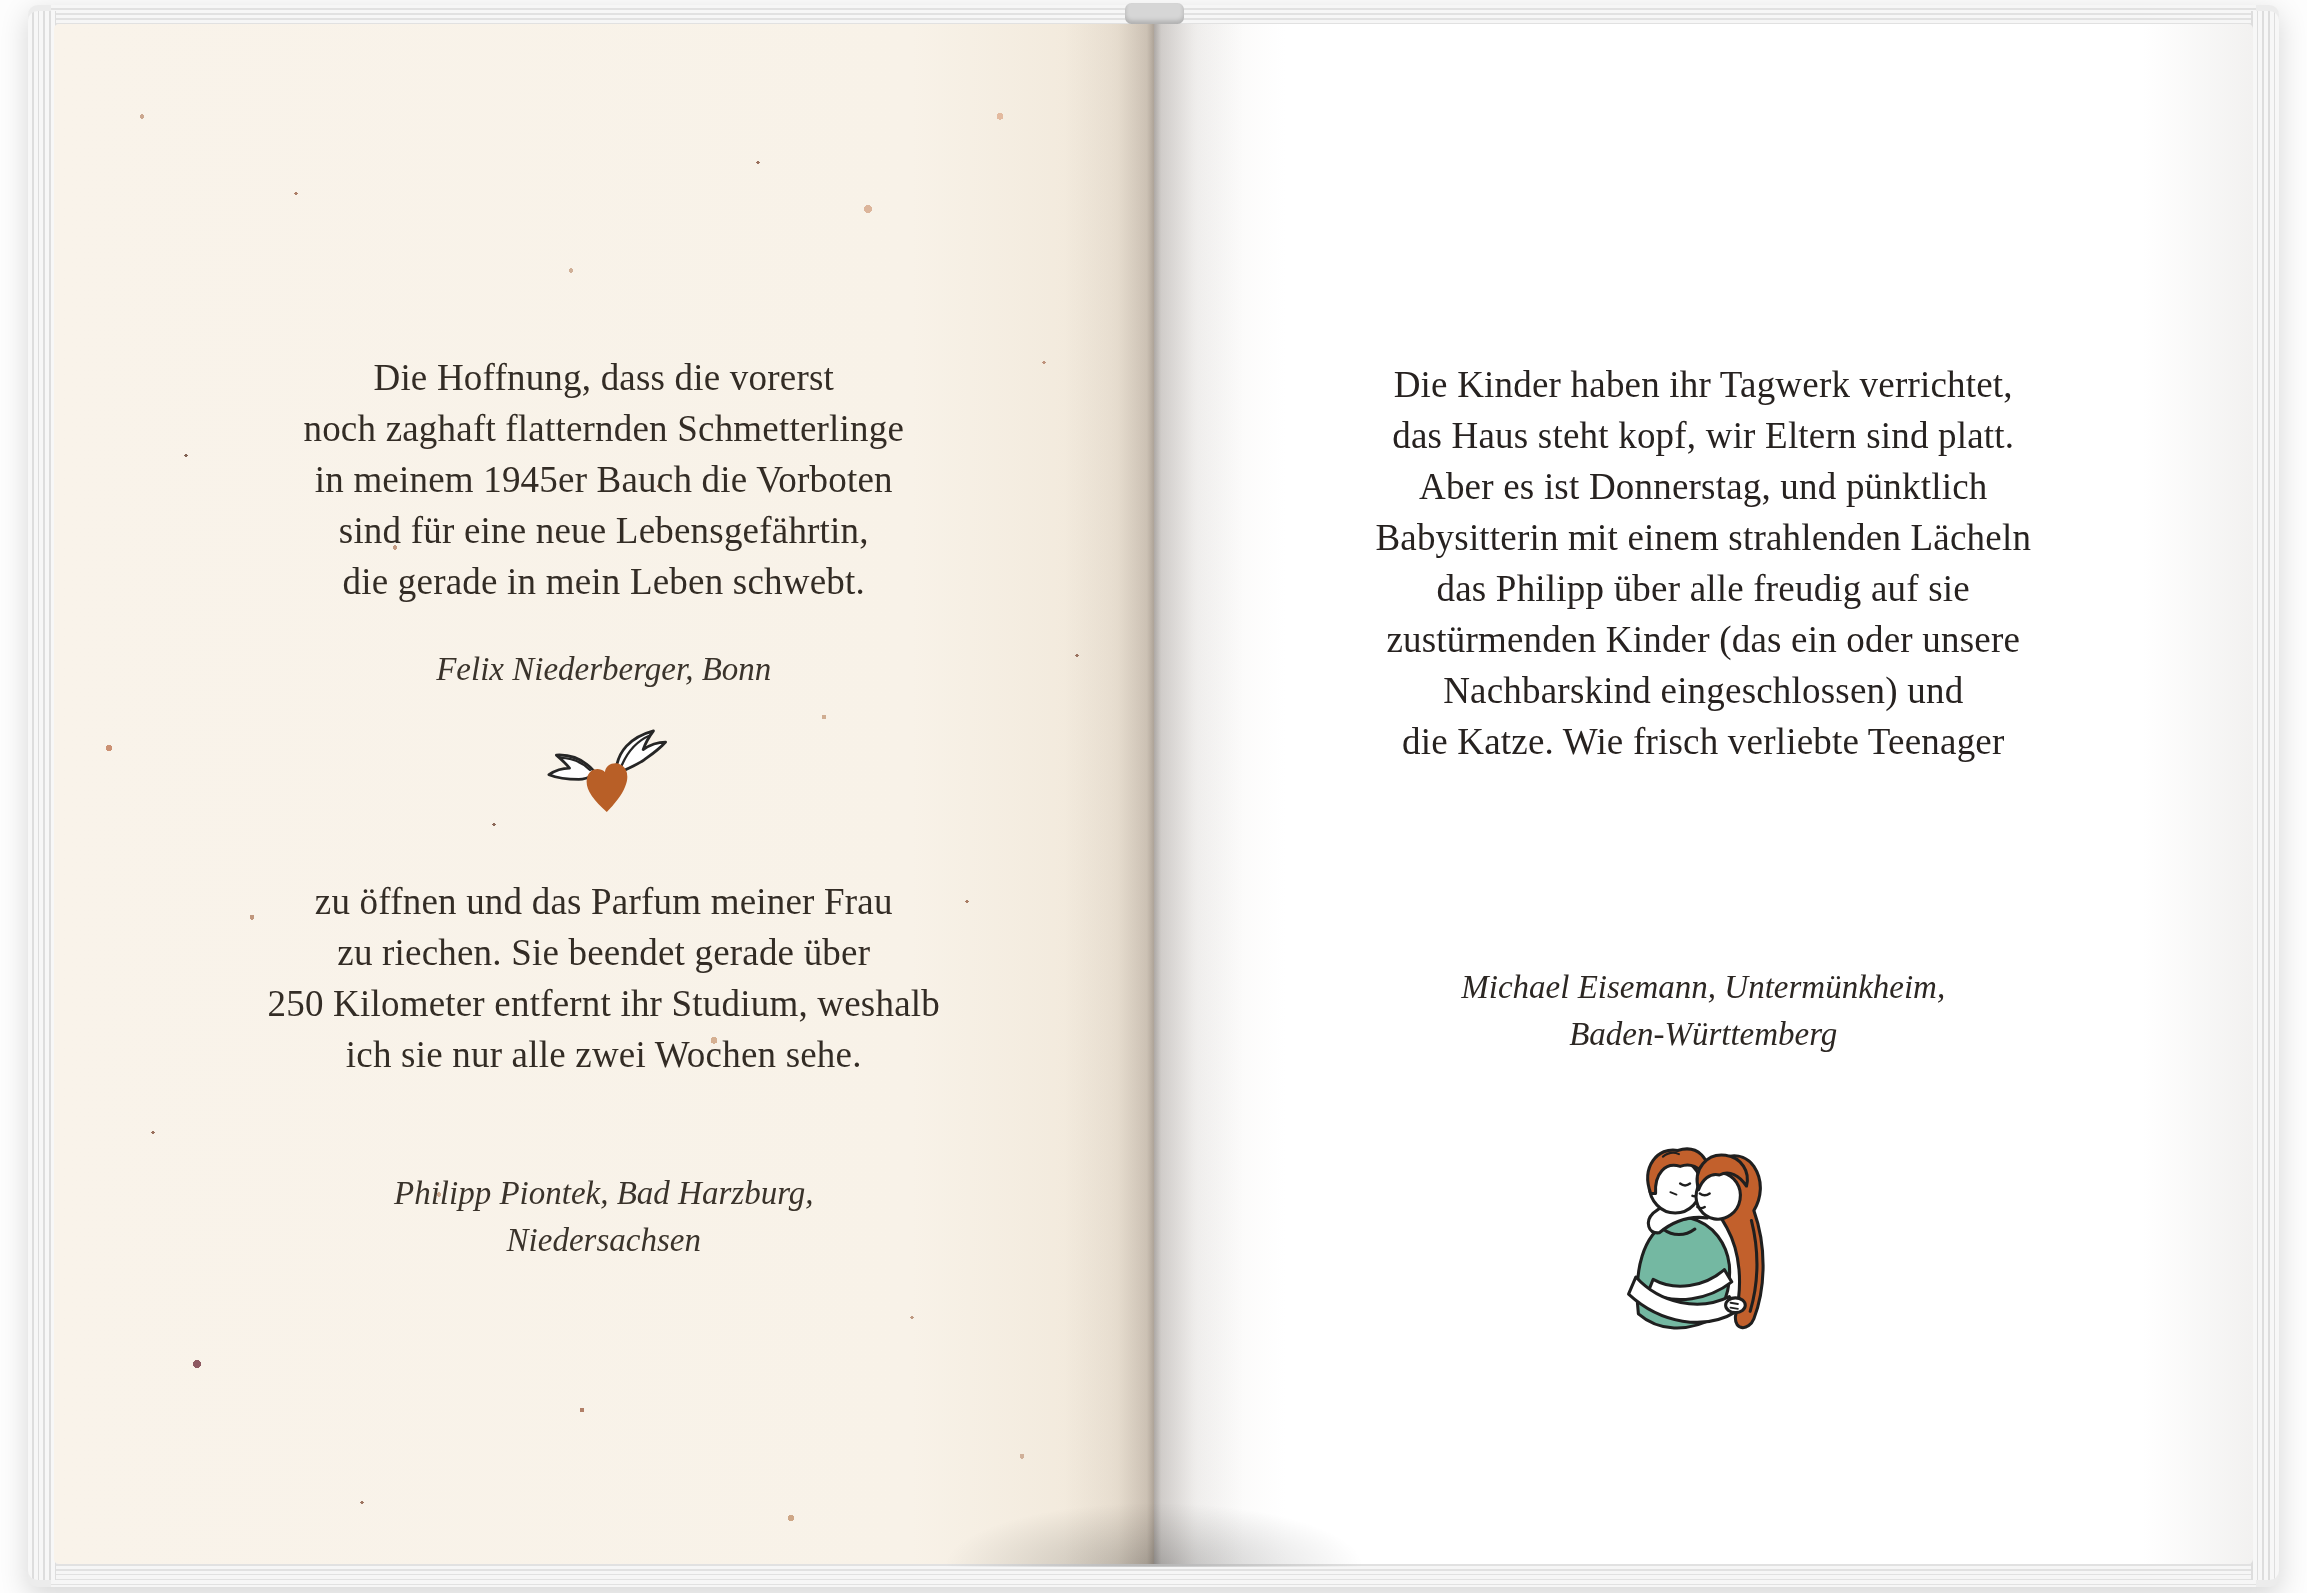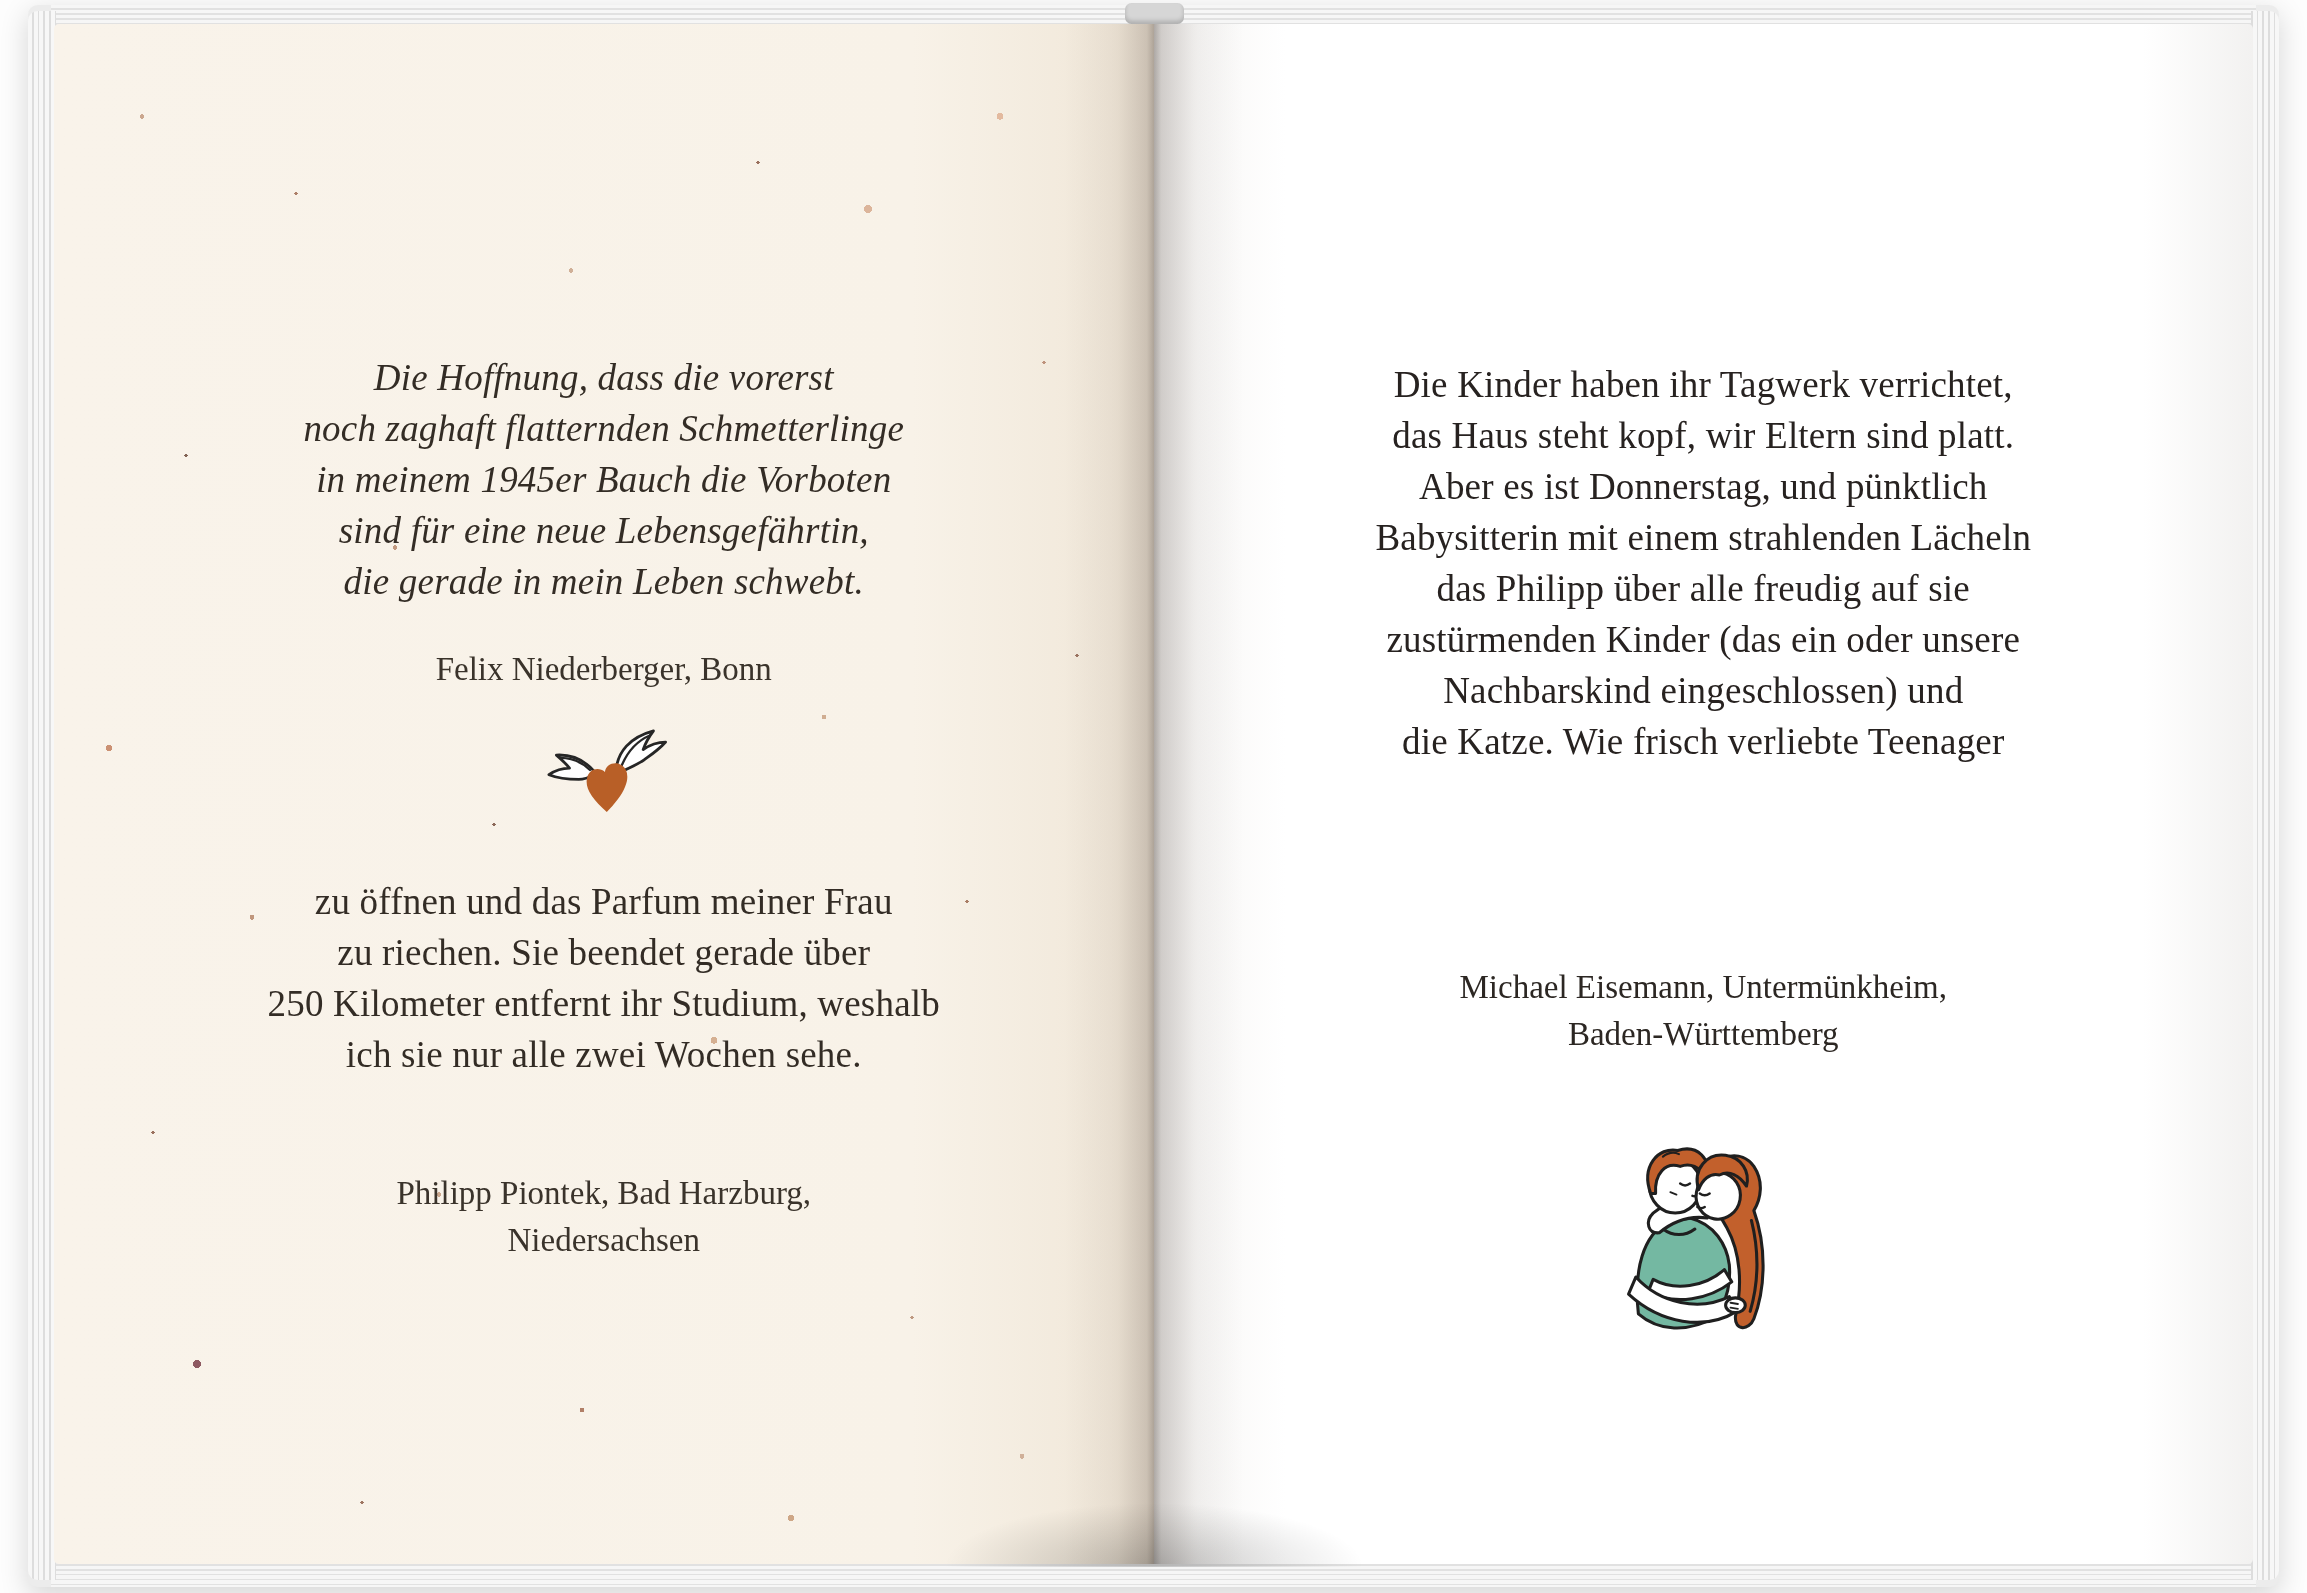--- a/index.html
+++ b/index.html
@@ -126,7 +126,7 @@
   .page-right .attribution { color: #2c2723; }
 
   
-  .q1-block    { top: 328px; font-style: italic; }
+  .q1-block    { top: 328px; }
   .a1-block    { top: 622px; }
   .heart-block { top: 702px; }
   .q2-block    { top: 852px; }

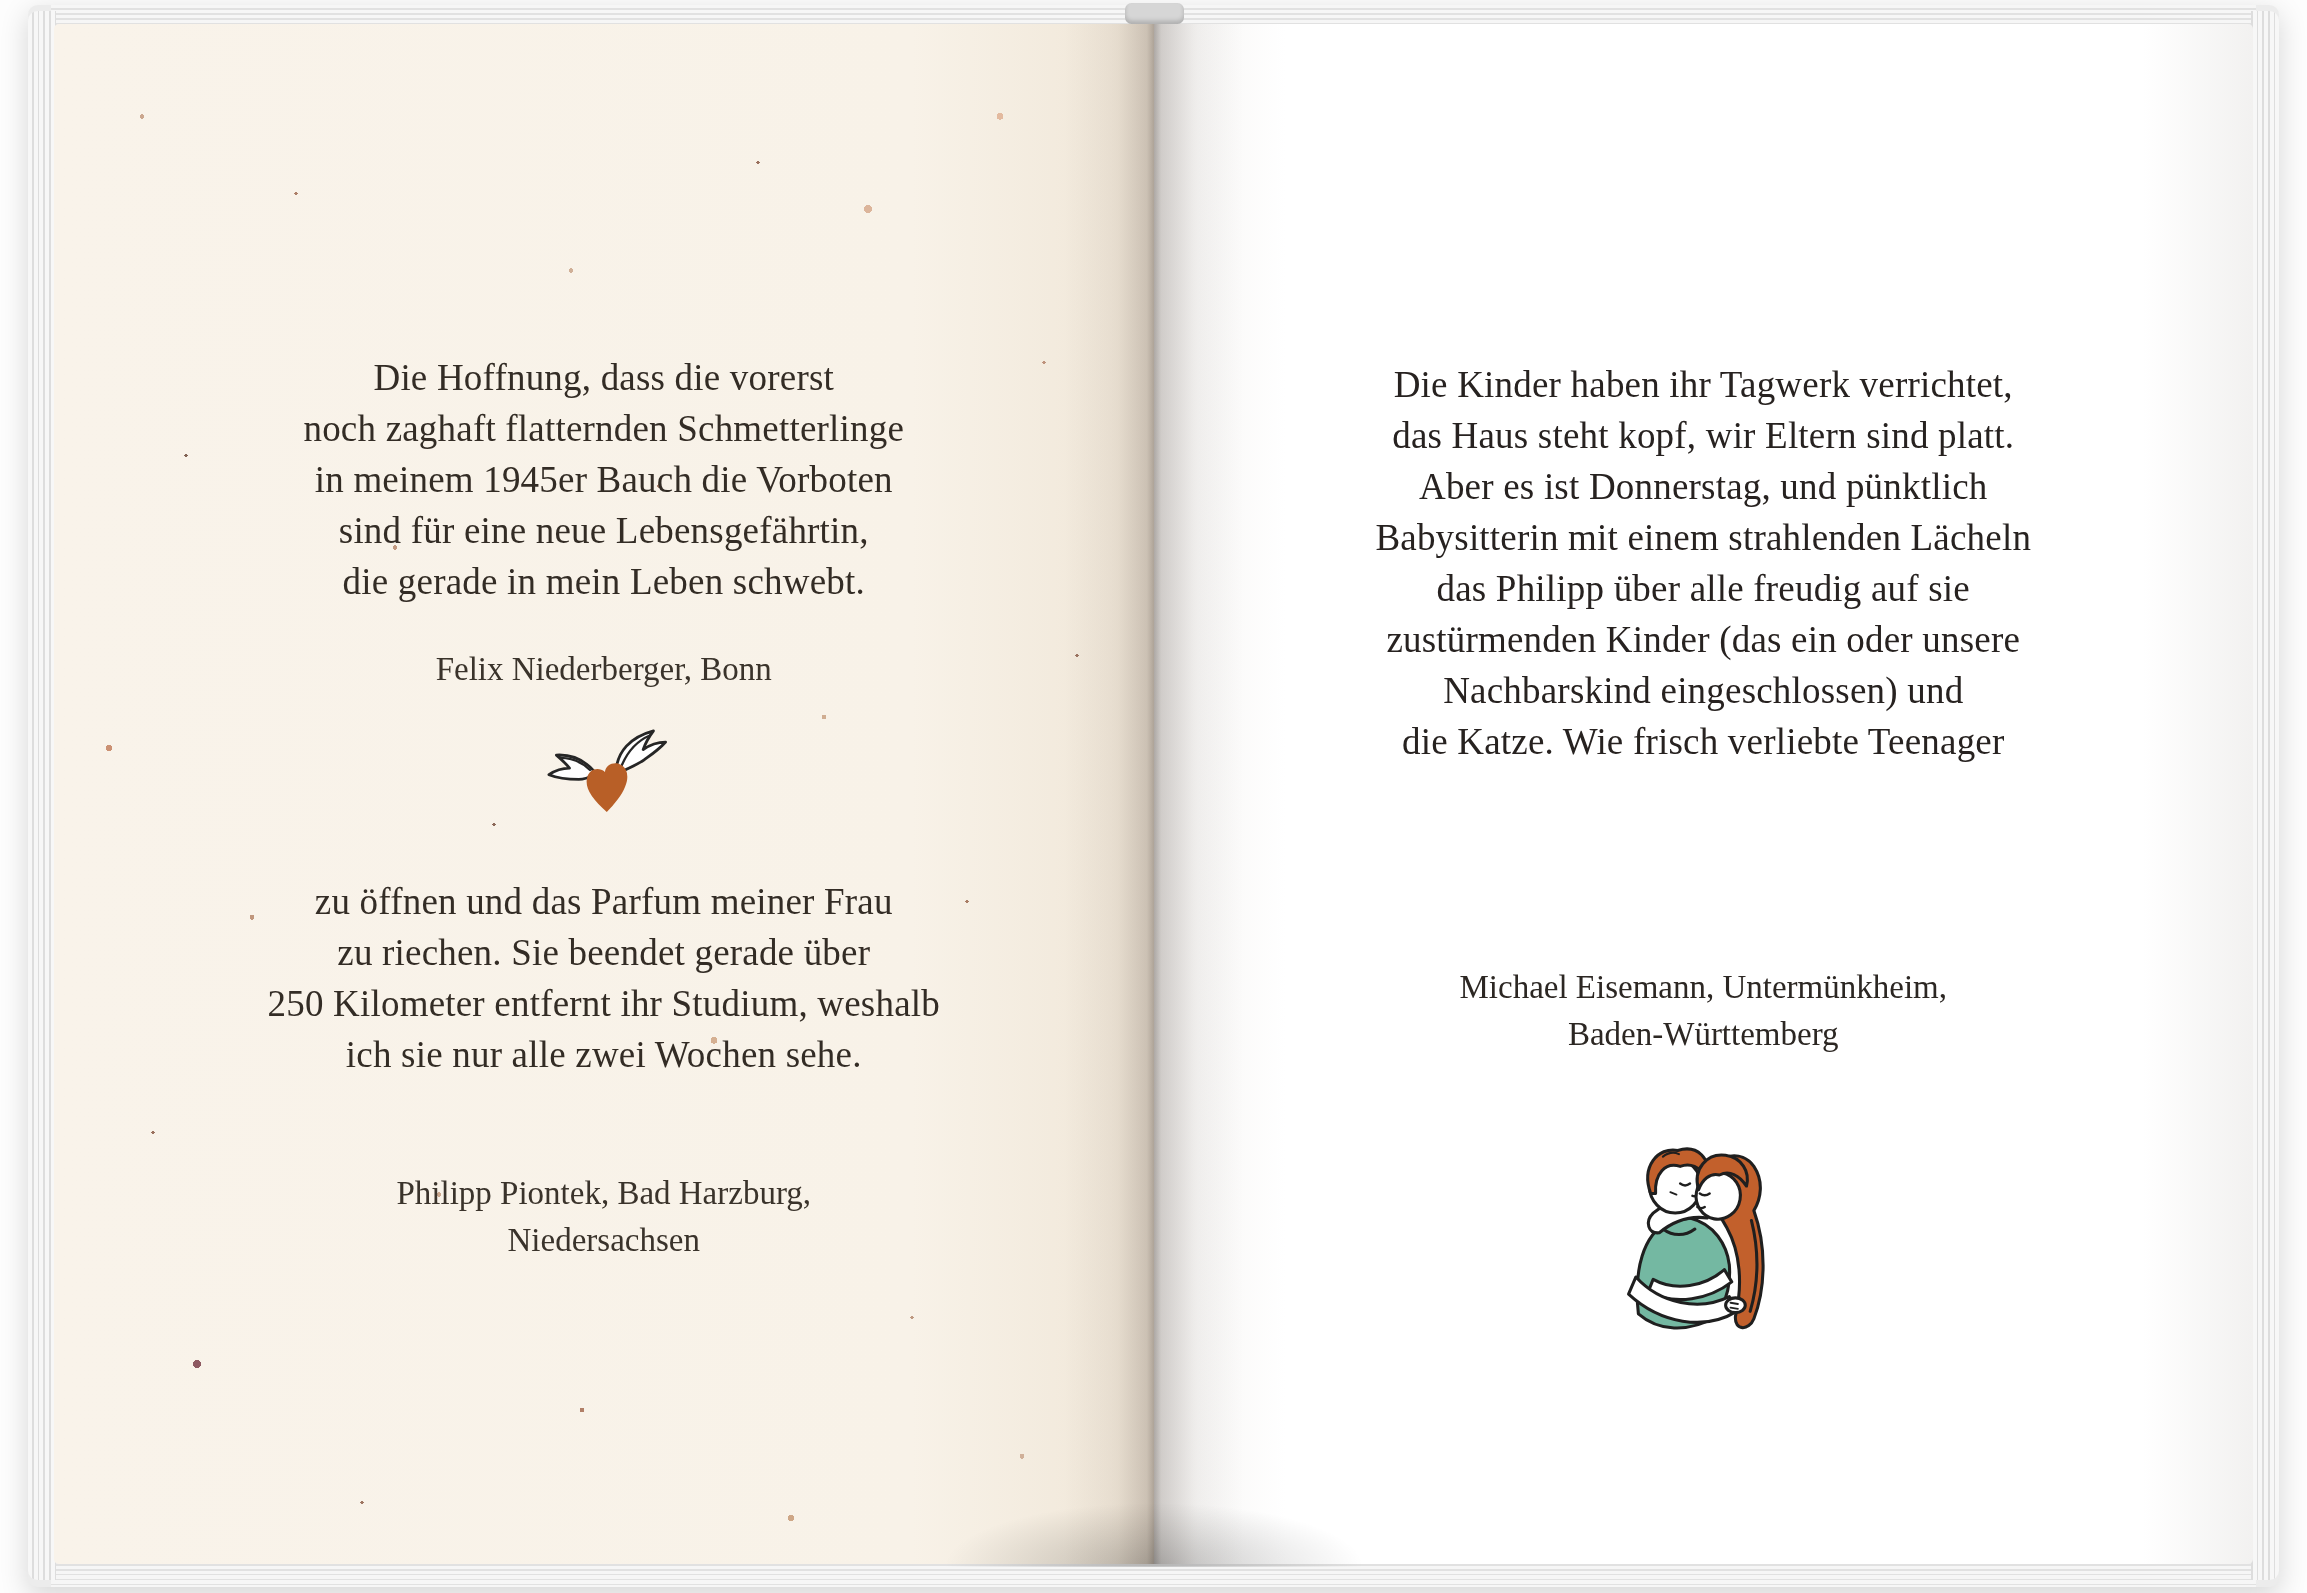--- a/index.html
+++ b/index.html
@@ -120,6 +120,7 @@
   }
   .page-right .quote { color: #272220; }
   .attribution {
+    font-style: italic;
     font-size: 33px; line-height: 47px;
     color: #3a332b;
   }

